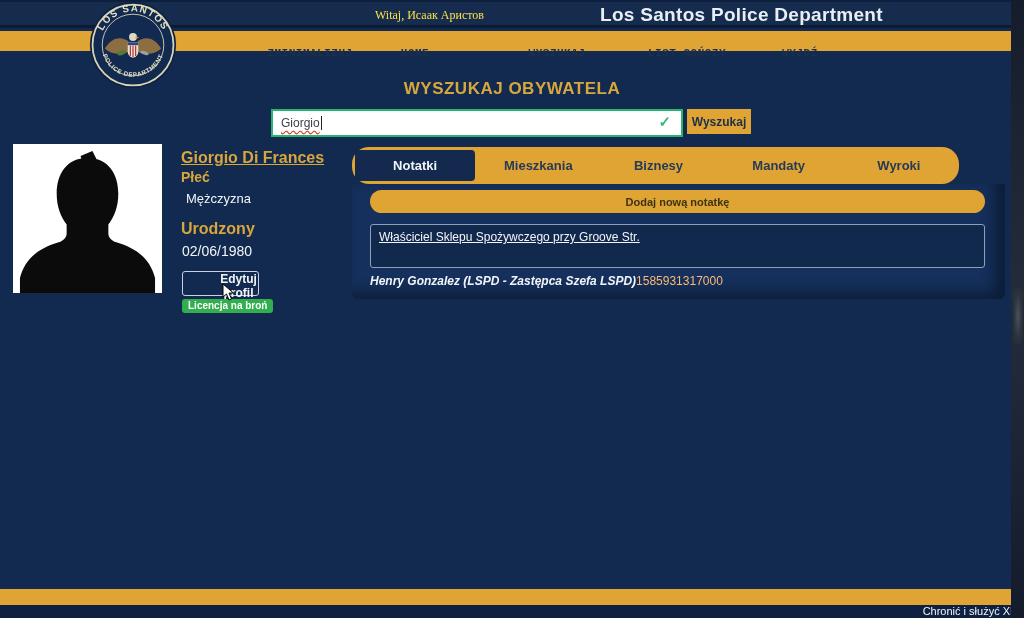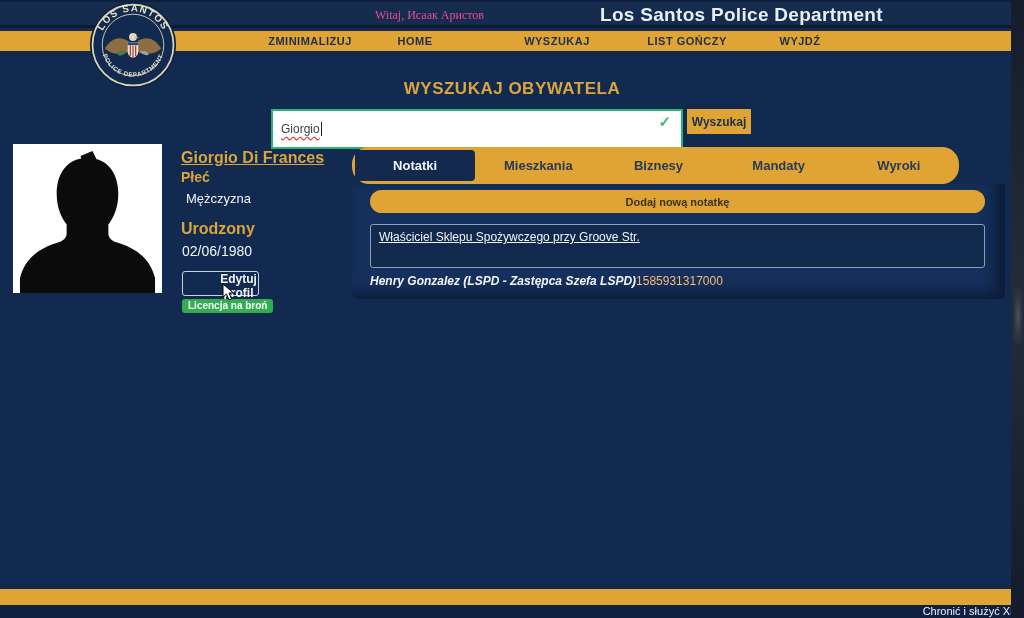--- a/index.html
+++ b/index.html
@@ -9,7 +9,7 @@
 
   
   .topbar { position:absolute; left:0; top:0; width:1024px; height:28px; background:#152c4e; border-top:2px solid #0d1f3c; border-bottom:3px solid #0b1b36; }
-  .welcome { position:absolute; left:375px; top:6px; color:#ec4899; font-size:12px; font-family:"Liberation Serif", serif; }
+  .welcome { position:absolute; left:375px; top:6px; color:#fde047; font-size:12px; font-family:"Liberation Serif", serif; }
   .app-title { position:absolute; left:600px; top:2px; color:#e9eef5; font-size:19px; font-weight:bold; letter-spacing:0.3px;text-align:right; }
 
   .goldnav { position:absolute; left:0; top:31px; width:1024px; height:20px; background:#dfa433; }

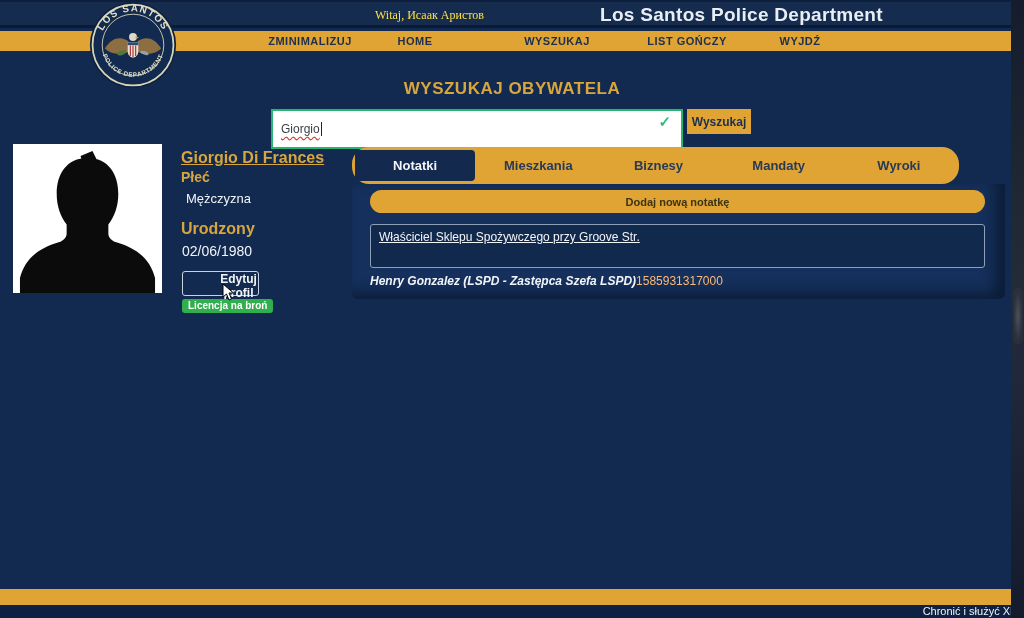--- a/index.html
+++ b/index.html
@@ -13,7 +13,7 @@
   .app-title { position:absolute; left:600px; top:2px; color:#e9eef5; font-size:19px; font-weight:bold; letter-spacing:0.3px;text-align:right; }
 
   .goldnav { position:absolute; left:0; top:31px; width:1024px; height:20px; background:#dfa433; }
-  .nav-item { position:absolute; top:4px; transform:translateX(-50%); color:#1d2f4c; font-size:11px; font-weight:bold; letter-spacing:0.5px; cursor:pointer; white-space:nowrap; }
+  .nav-item { position:absolute; top:16px; transform:translateX(-50%); color:#1d2f4c; font-size:11px; font-weight:bold; letter-spacing:0.5px; cursor:pointer; white-space:nowrap;font-family:Liberation Mono, monospace; }
 
   
   .seal { position:absolute; left:89px; top:1px; width:88px; height:88px; }

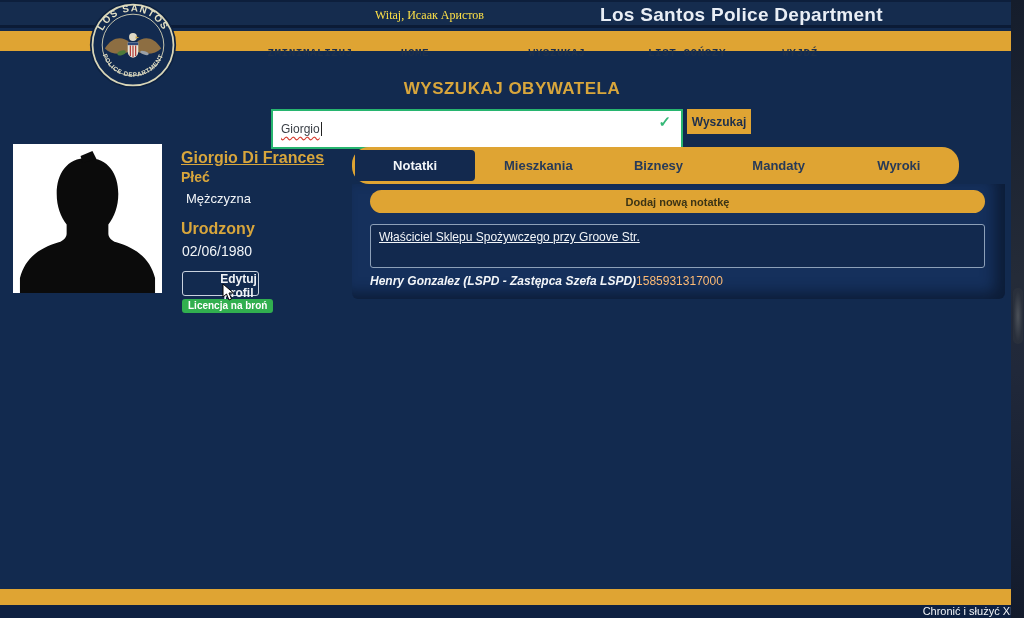--- a/index.html
+++ b/index.html
@@ -21,7 +21,7 @@
   
   .search-heading { position:absolute; left:0; top:79px; width:1024px; text-align:center; color:#d8a63c; font-size:17px; font-weight:bold; letter-spacing:0.5px; }
   .search-row { position:absolute; left:271px; top:109px; height:25px; display:flex; }
-  .search-input { width:412px; height:25px; background:#ffffff; border:2px solid #27b56f; display:flex; align-items:center; padding:18px 8px; position:relative; }
+  .search-input { width:412px; height:25px; background:#ffffff; border:2px solid #27b56f; display:flex; align-items:center; padding:12px 8px; position:relative; }
   .search-text { color:#3a3f46; font-size:12px; text-decoration:underline wavy #d43c2f; text-underline-offset:3px; }
   .caret { display:inline-block; width:1px; height:14px; background:#222; margin-left:1px; }
   .check { position:absolute; right:10px; top:2px; color:#35b877; font-size:15px; font-weight:bold; }

